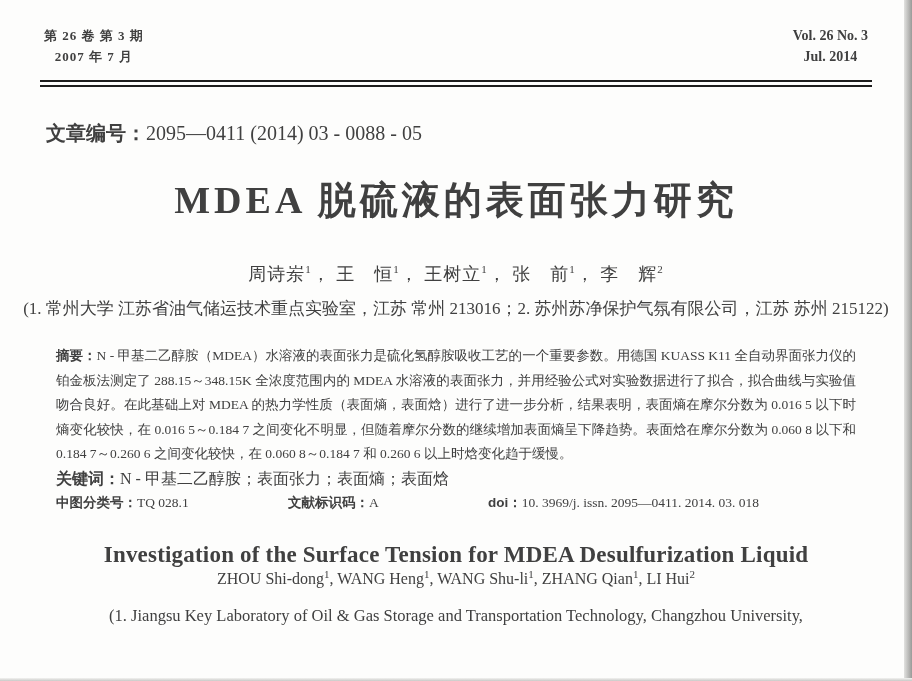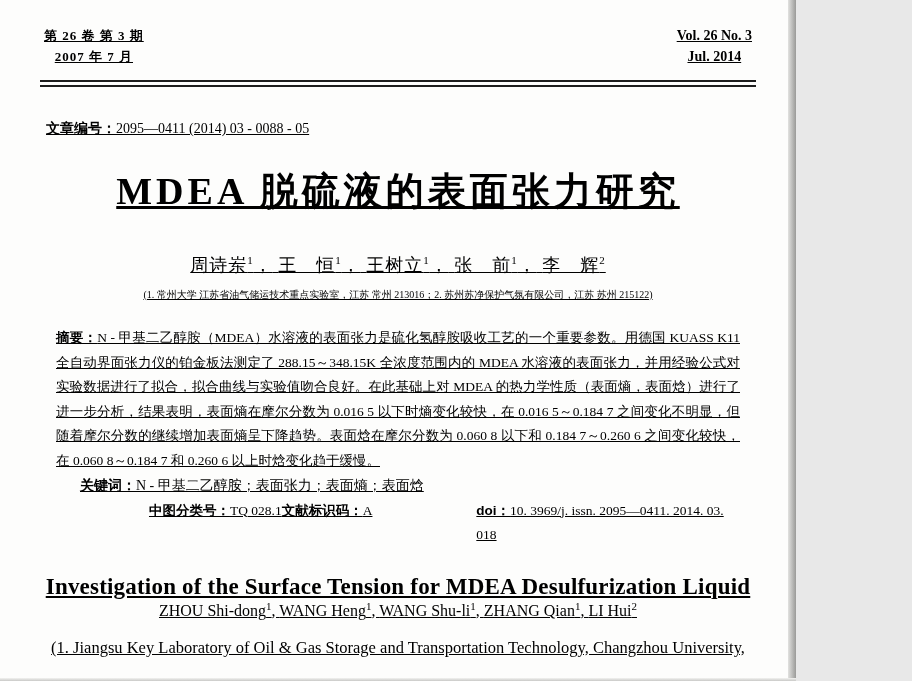--- a/index.html
+++ b/index.html
@@ -5,13 +5,12 @@
   html,body{margin:0;padding:0;background:#e8e8e8;}
   .page{
     position:relative;
-    width:796px;height:681px;
+    width:912px;height:681px;
     background:#fdfdfc;
     overflow:hidden;
     font-family:"Liberation Serif","DejaVu Serif",serif;
-    color:#000000;
+    color:#404040;
     box-sizing:border-box;
-    text-decoration:underline;
   }
   .edge-right{
     position:absolute;top:0;right:0;width:8px;height:100%;

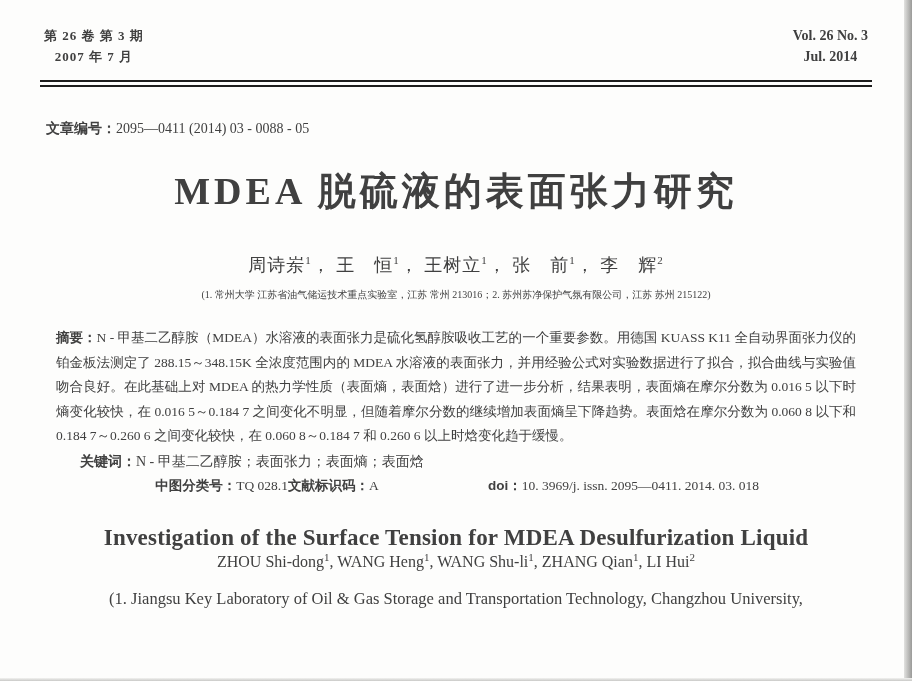--- a/index.html
+++ b/index.html
@@ -37,7 +37,7 @@
     border-bottom:2px solid #1d1d1d;
   }
   
-  .artnum{margin:33px 0 0 46px;font-size:14px;}
+  .artnum{margin:33px 0 0 46px;font-size:20px;}
   .lbl{font-family:"Liberation Sans","DejaVu Sans",sans-serif;font-weight:bold;}
   
   .title-cn{

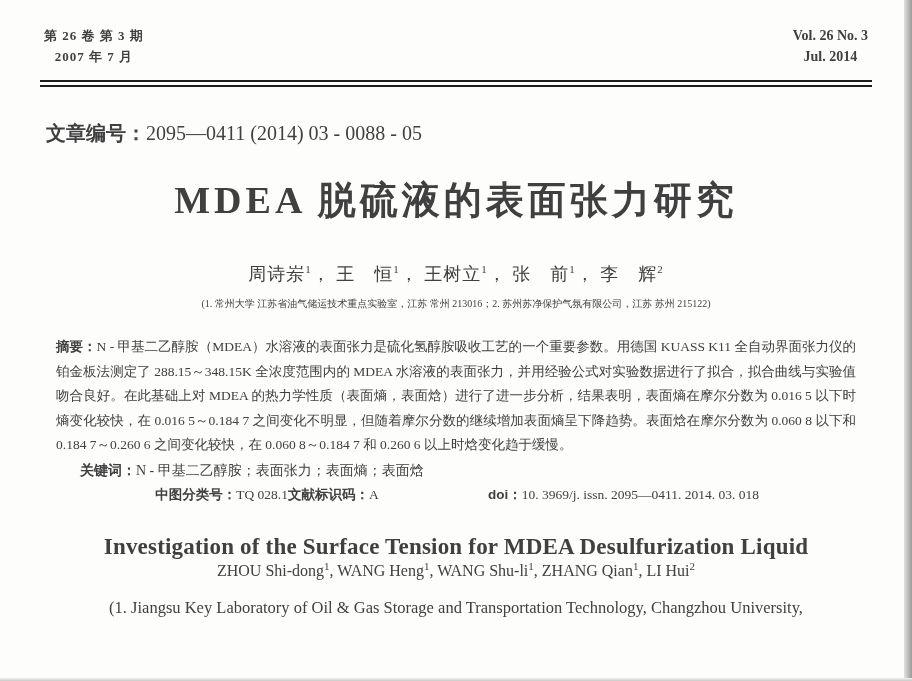--- a/index.html
+++ b/index.html
@@ -46,7 +46,7 @@
   }
   .authors-cn{margin-top:36px;text-align:center;font-size:18px;letter-spacing:1px;}
   .authors-cn sup,.authors-en sup{font-size:11px;}
-  .affil-cn{margin-top:11px;text-align:center;font-size:10px;}
+  .affil-cn{margin-top:11px;text-align:center;font-size:17px;}
   
   .abstract{
     margin:24px 56px 0 56px;

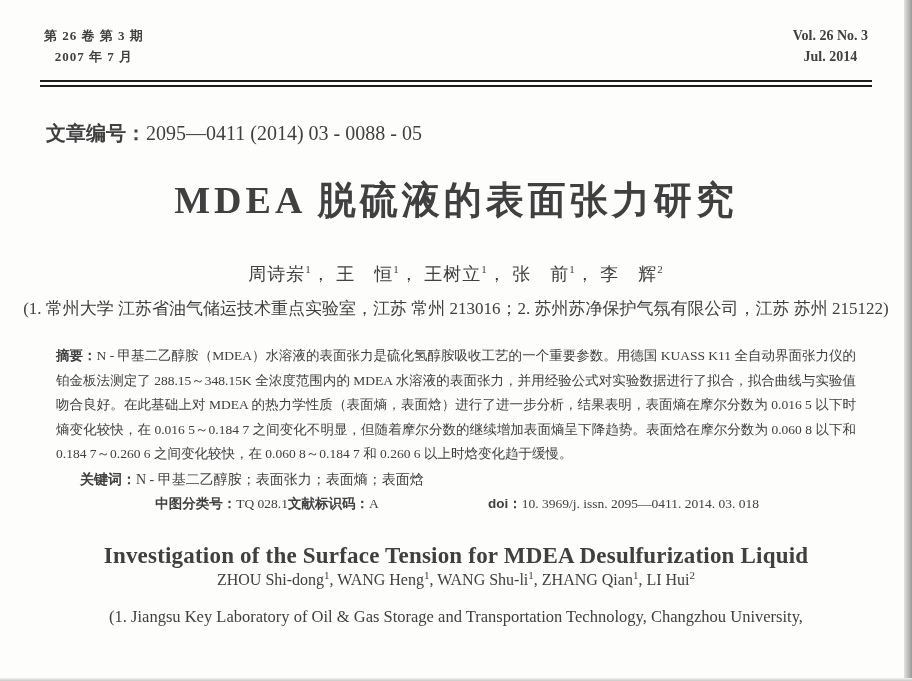--- a/index.html
+++ b/index.html
@@ -52,7 +52,7 @@
     margin:24px 56px 0 56px;
     font-size:13.5px;line-height:24.5px;text-align:justify;
   }
-  .kwline{margin:0 80px;font-size:14px;line-height:24.5px;}
+  .kwline{margin:0 56px;font-size:16px;line-height:24.5px;}
   .clcline{margin:0 56px;font-size:13.5px;line-height:24.5px;display:flex;}
   .clcline .item1{width:232px;text-align:right;}
   .clcline .item2{width:200px;}

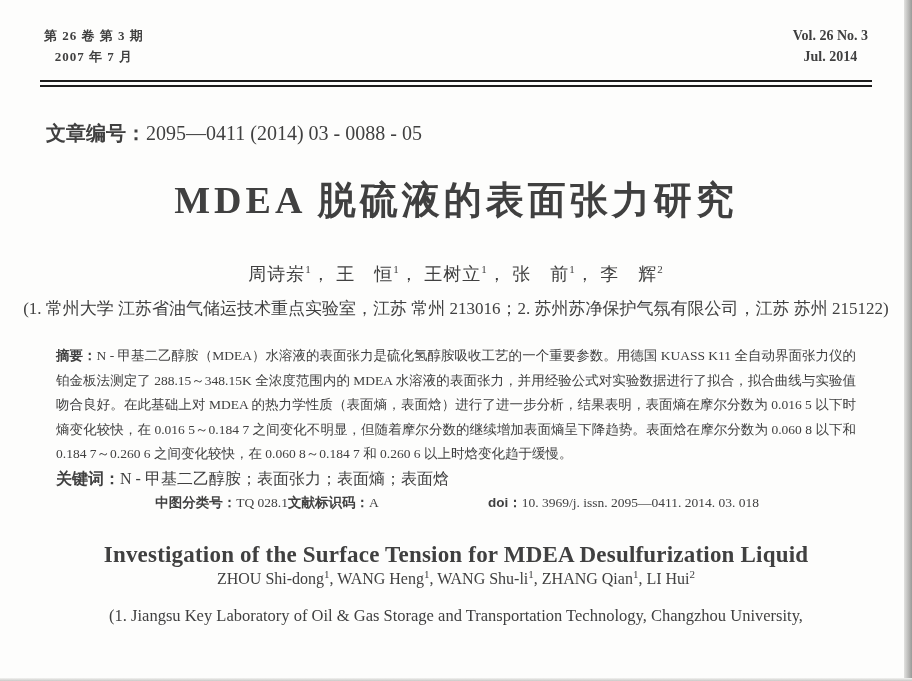--- a/index.html
+++ b/index.html
@@ -54,7 +54,7 @@
   }
   .kwline{margin:0 56px;font-size:16px;line-height:24.5px;}
   .clcline{margin:0 56px;font-size:13.5px;line-height:24.5px;display:flex;}
-  .clcline .item1{width:232px;text-align:right;}
+  .clcline .item1{width:232px;}
   .clcline .item2{width:200px;}
   
   .title-en{margin-top:26px;text-align:center;font-size:23px;font-weight:bold;letter-spacing:0.2px;}

